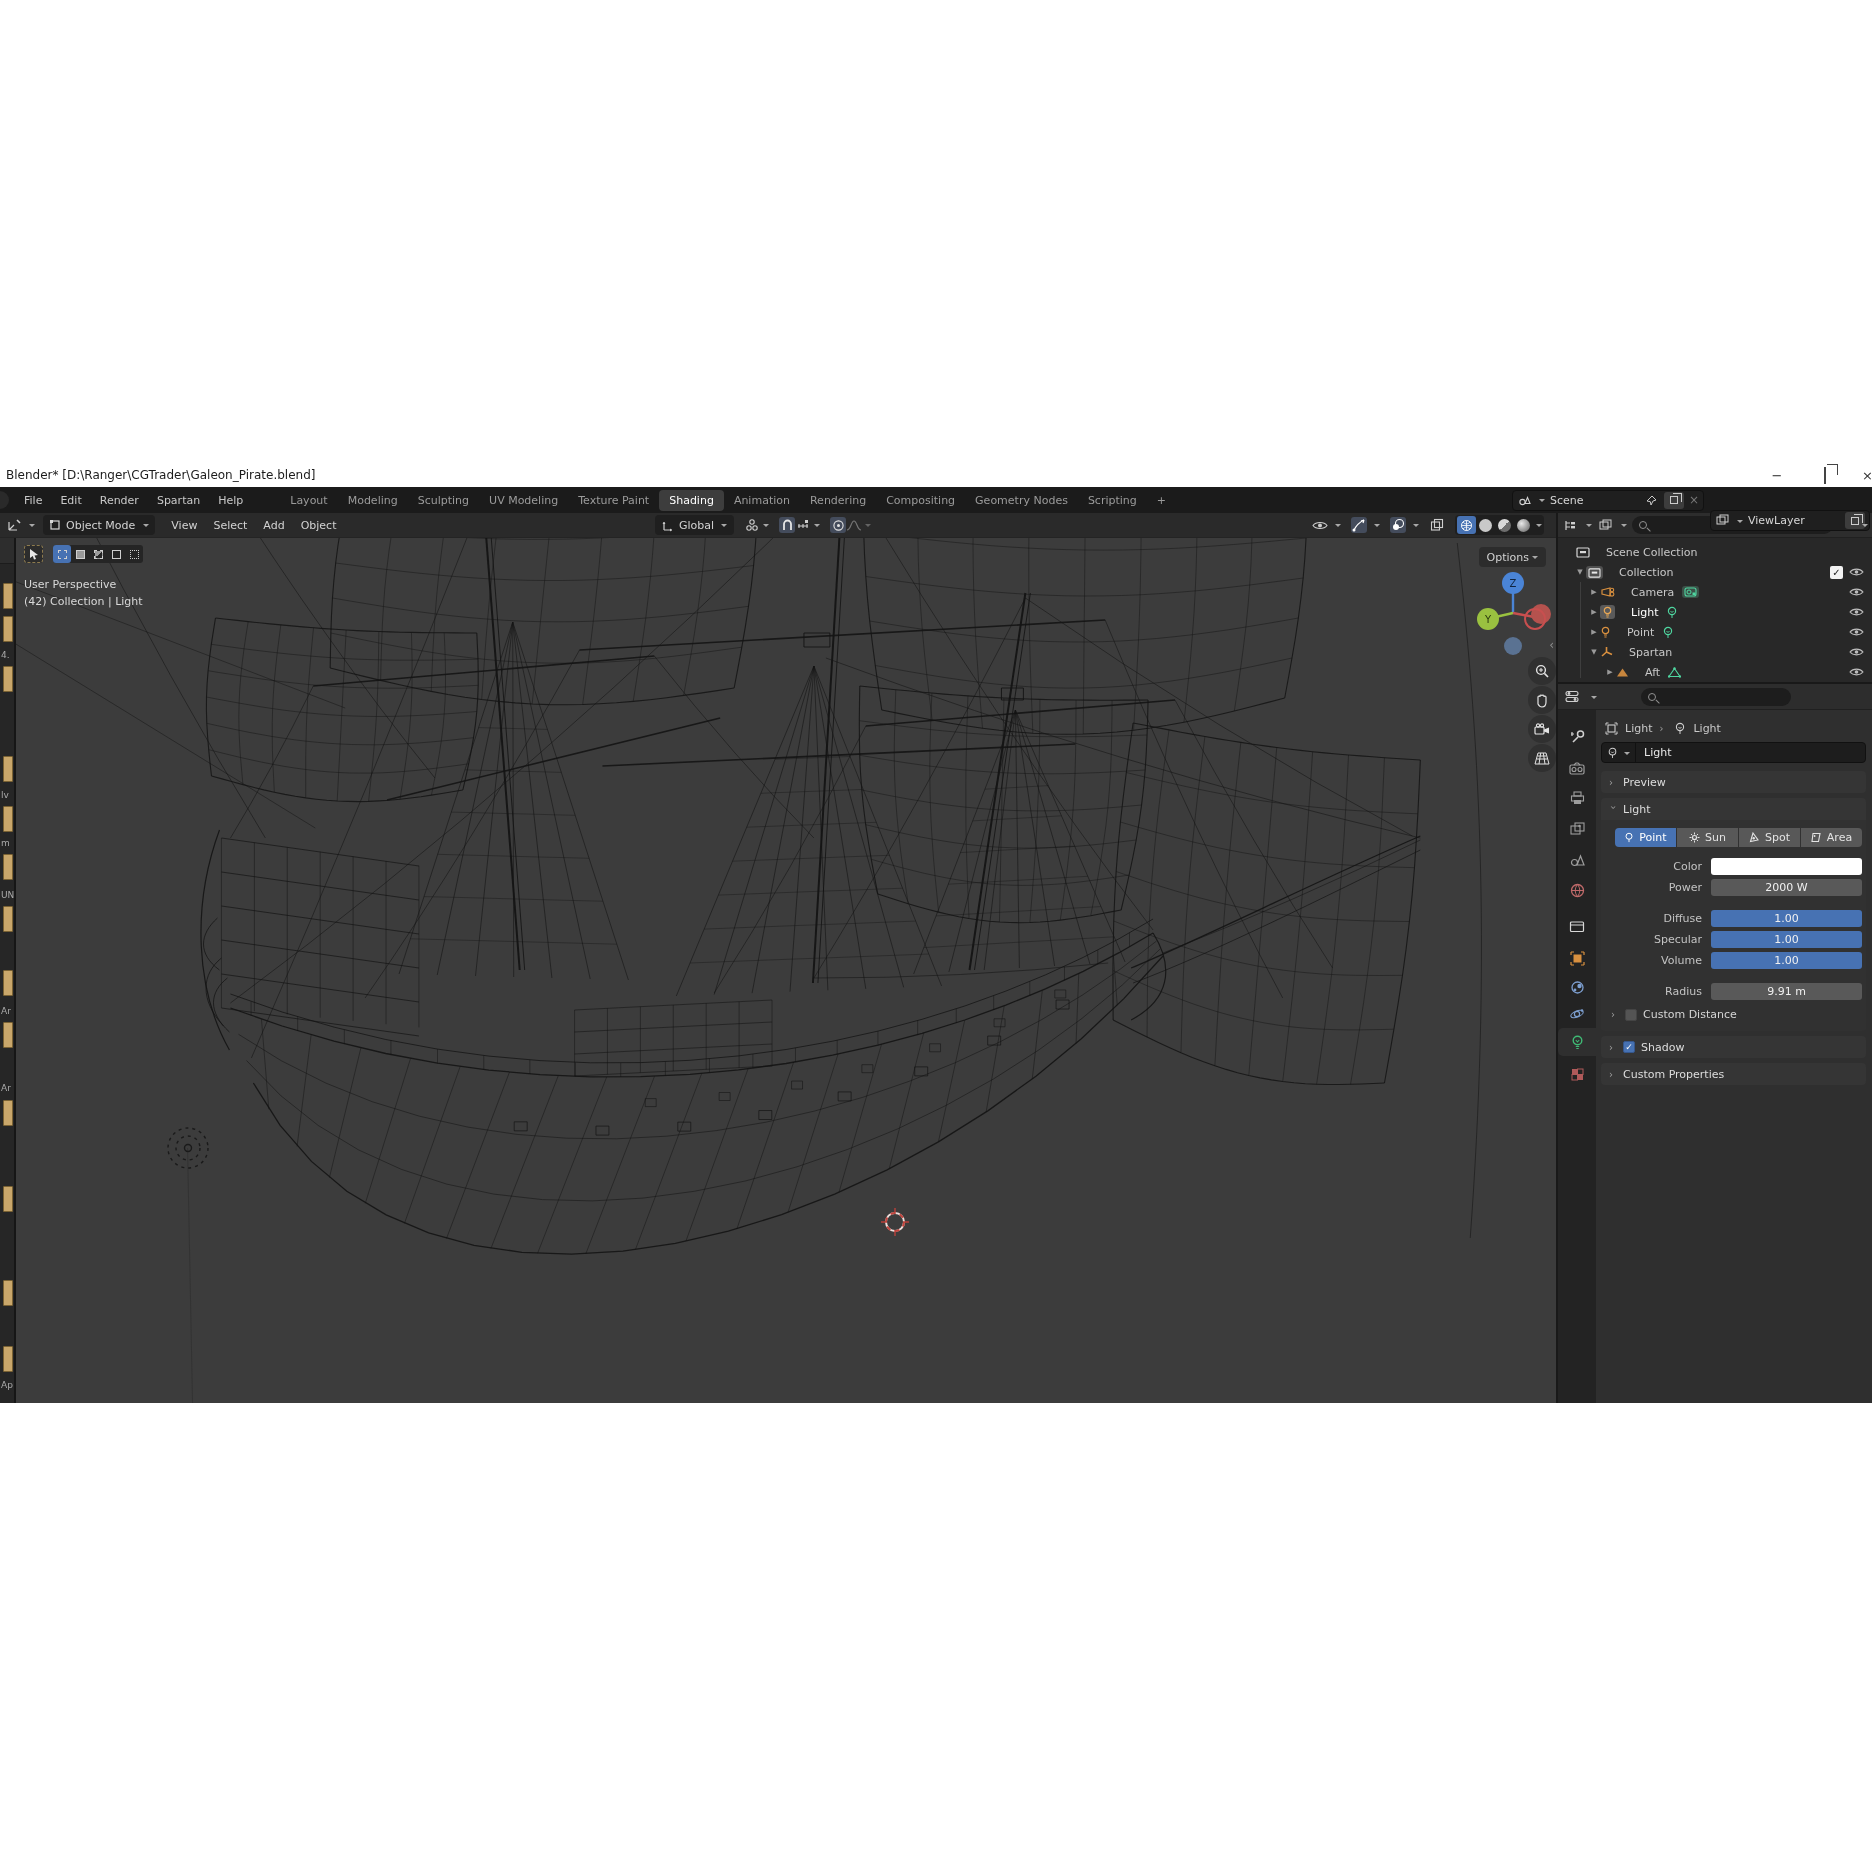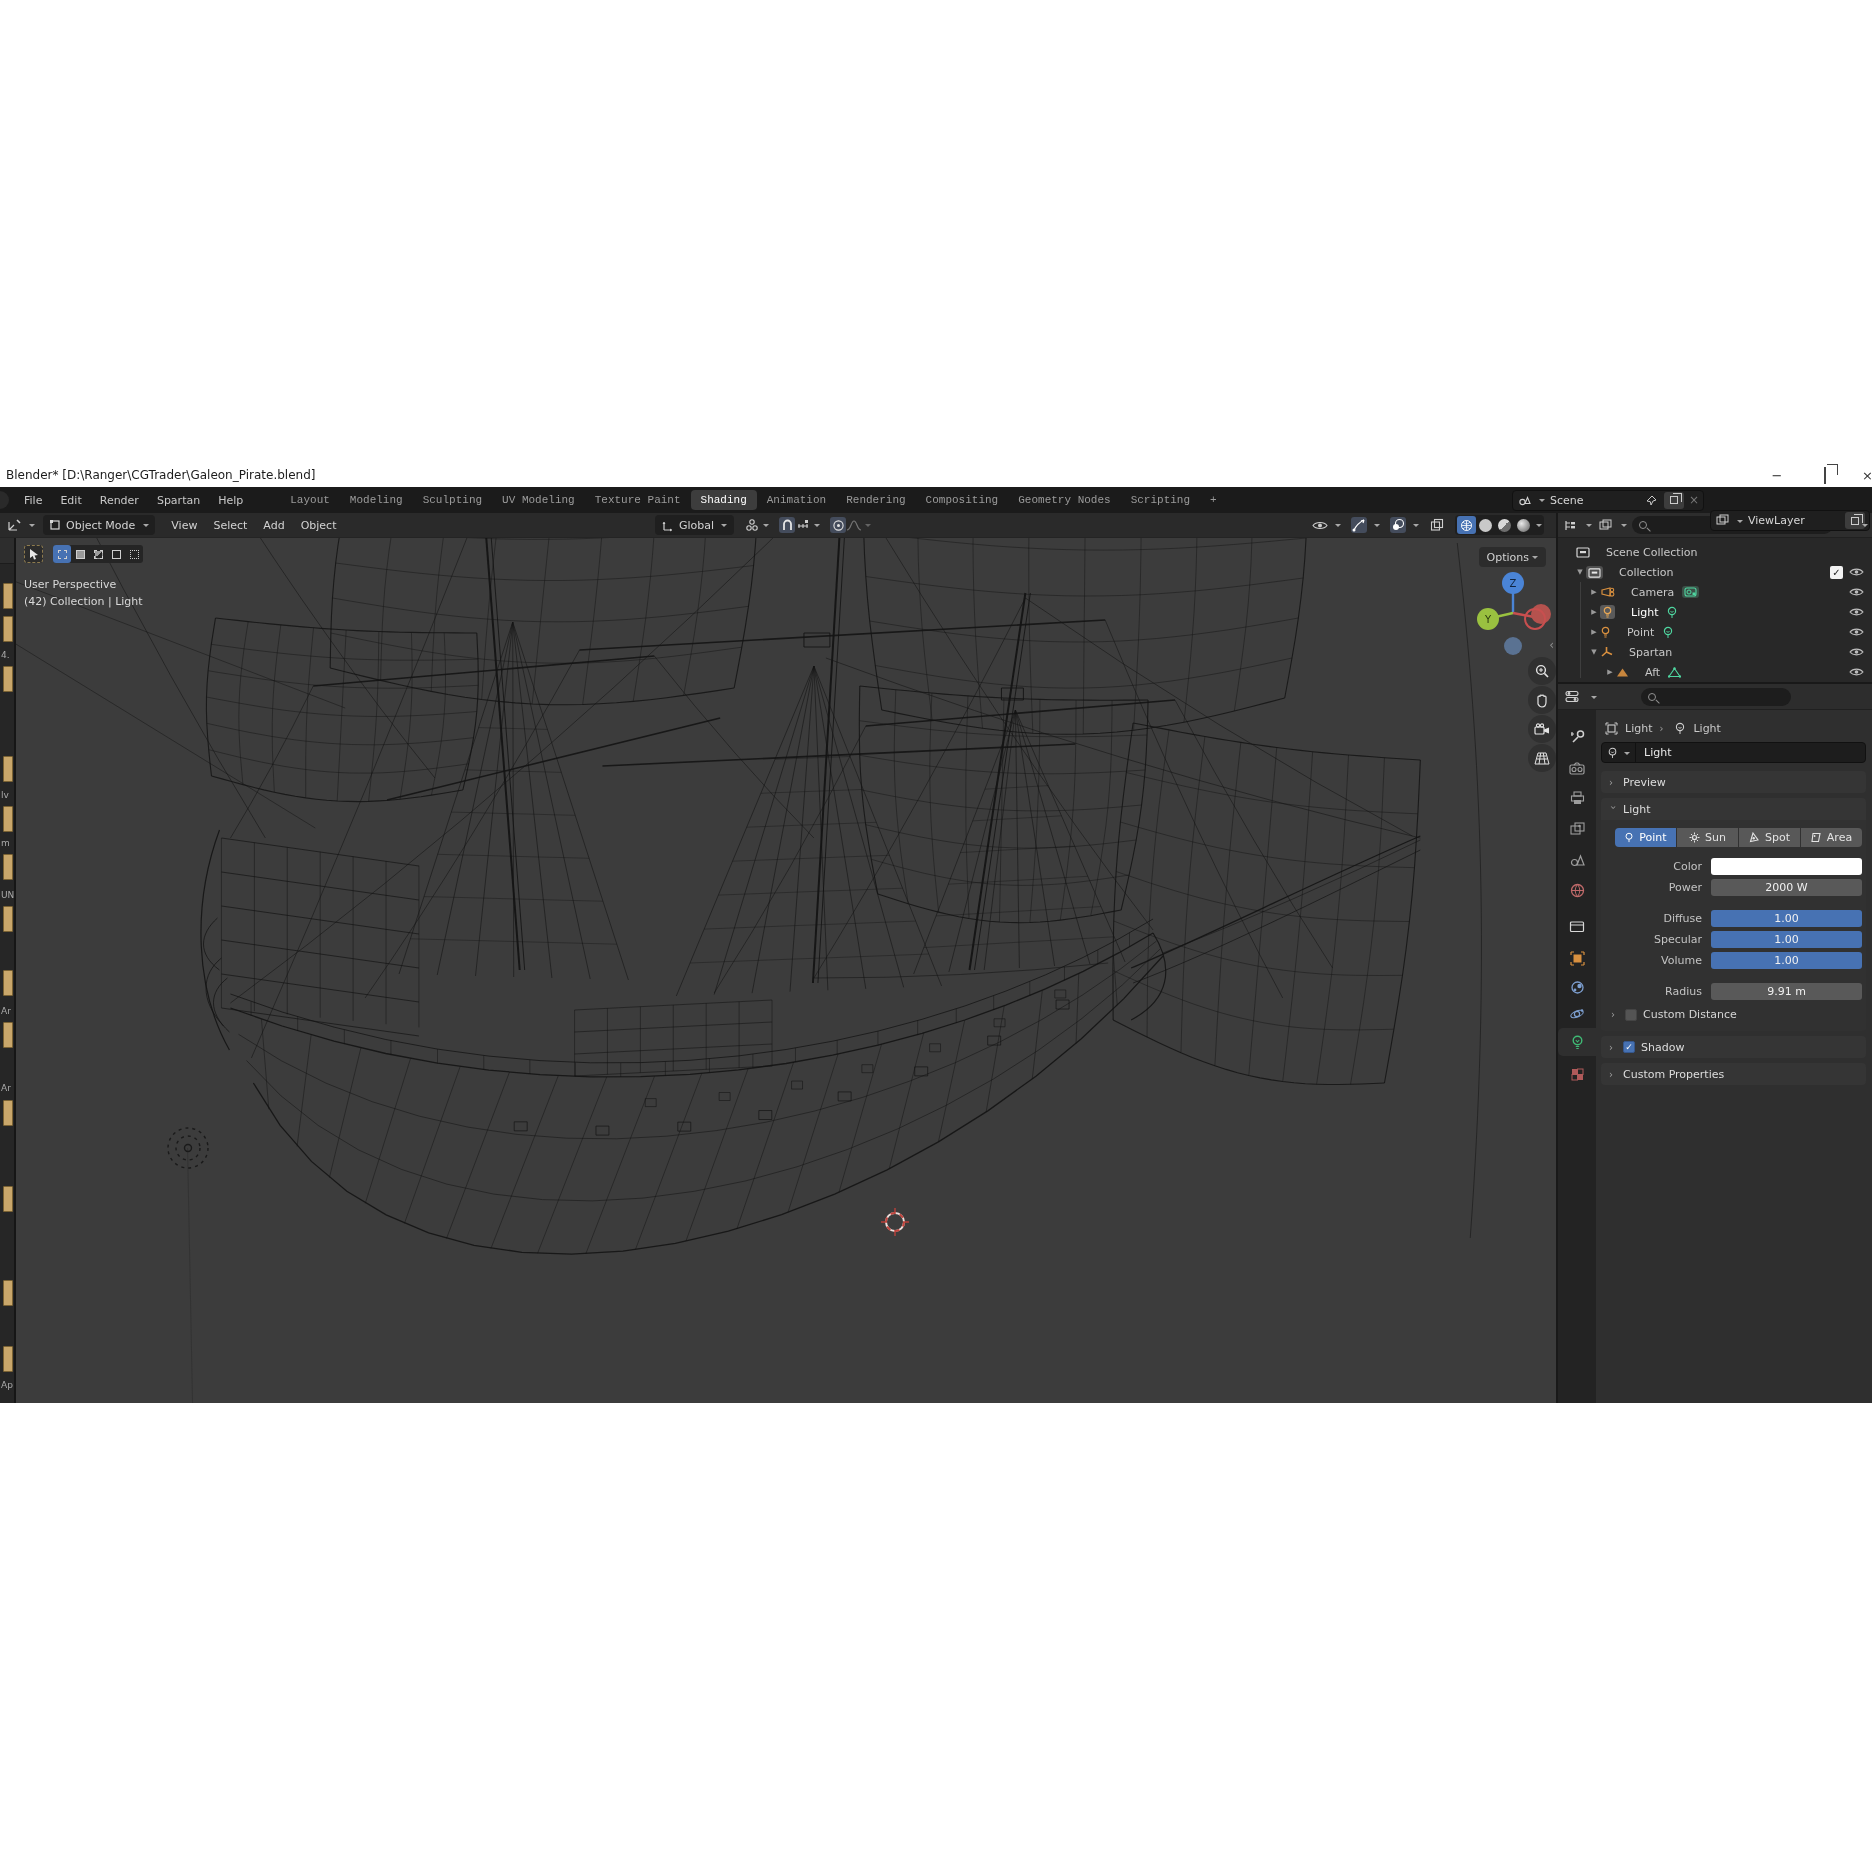--- a/index.html
+++ b/index.html
@@ -18,7 +18,7 @@
   .menubar { height:26px; background:#1b1b1b; display:flex; align-items:center; font-size:11px; color:#c9c9c9; position:relative; }
   .blender-logo { width:9px; height:18px; margin-right:6px; background:#2a2a2a; border-radius:0 9px 9px 0; }
   .mmenu { padding:4px 9px; border-radius:3px;text-align:center; }
-  .tabs { display:flex; margin-left:28px; align-items:flex-start;font-family:Liberation Mono, monospace; }
+  .tabs { display:flex; margin-left:28px; align-items:flex-start; }
   .wtab { padding:4px 10px; border-radius:4px; color:#9b9b9b; white-space:nowrap; }
   .wtab.active { background:#3d3d3d; color:#ffffff; }
   .topbar-right { position:absolute; right:0; top:2px; display:flex; align-items:center; gap:6px; height:22px; padding-right:2px; }

